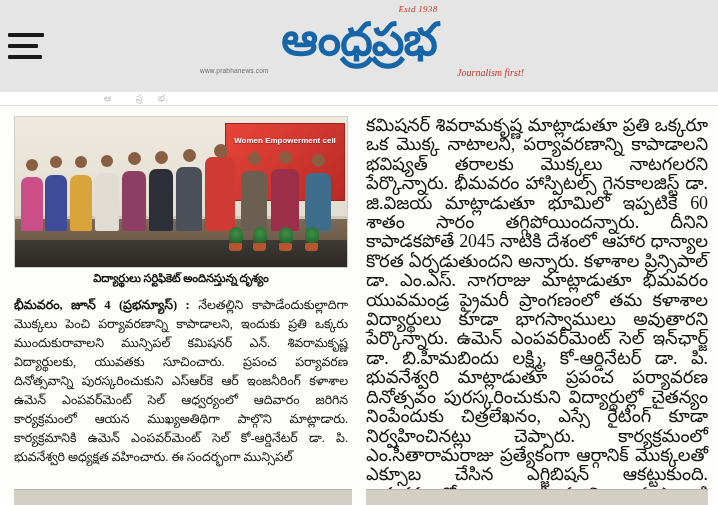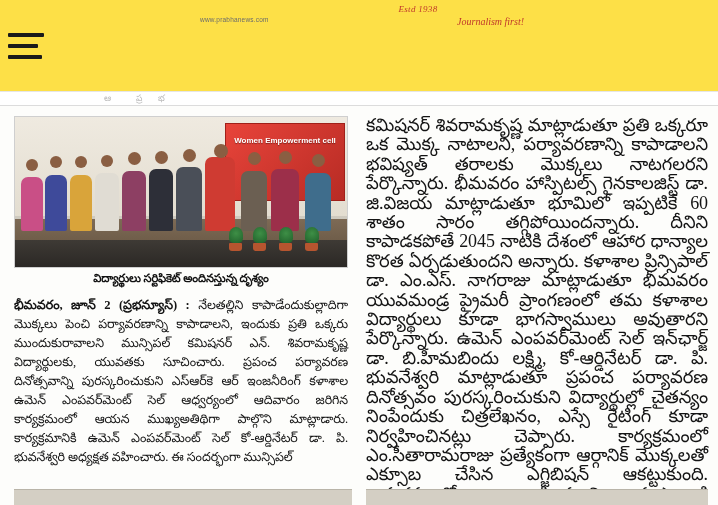--- a/index.html
+++ b/index.html
@@ -22,7 +22,7 @@
   .masthead {
     position: relative;
     height: 92px;
-    background: #fde047;
+    background: #e5e5e5;
     border-bottom: 1px solid #e6e6e6;
   }
   .hamburger {

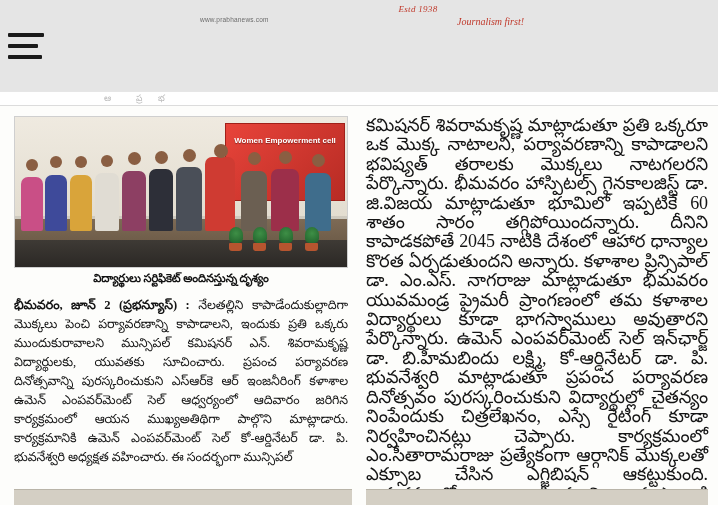--- a/index.html
+++ b/index.html
@@ -259,6 +259,7 @@
     </div>
     <div class="logo-block">
       <div class="estd">Estd 1938</div>
+      <div class="logo-title">ఆంధ్రప్రభ</div>
       <div class="logo-sub-row">
         <div class="logo-url">www.prabhanews.com</div>
         <div class="logo-tag">Journalism first!</div>

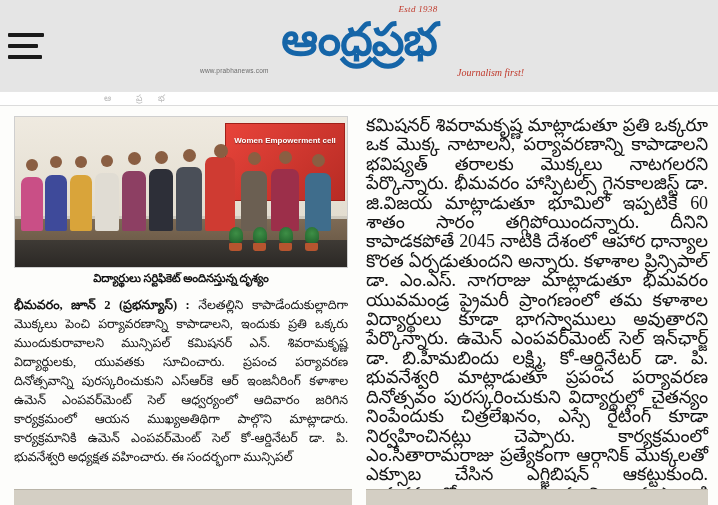--- a/index.html
+++ b/index.html
@@ -330,7 +330,7 @@
       <div class="caption">విద్యార్థులు సర్టిఫికెట్ అందినస్తున్న దృశ్యం</div>
 
       <div class="body-col">
-        <b>భీమవరం, జూన్ 2 (ప్రభన్యూస్) :</b>
+        <b>భీమవరం, జూన్ 4 (ప్రభన్యూస్) :</b>
         <span>నేలతల్లిని కాపాడేందుకుల్లాదిగా మొక్కలు పెంచి పర్యావరణాన్ని కాపాడాలని, ఇందుకు ప్రతి ఒక్కరు ముందుకురావాలని మున్సిపల్ కమిషనర్ ఎన్. శివరామకృష్ణ విద్యార్థులకు, యువతకు సూచించారు. ప్రపంచ పర్యావరణ దినోత్సవాన్ని పురస్కరించుకుని ఎస్‌ఆర్‌కె ఆర్ ఇంజనీరింగ్ కళాశాల ఉమెన్ ఎంపవర్‌మెంట్ సెల్ ఆధ్వర్యంలో ఆదివారం జరిగిన కార్యక్రమంలో ఆయన ముఖ్యఅతిథిగా పాల్గొని మాట్లాడారు. కార్యక్రమానికి ఉమెన్ ఎంపవర్‌మెంట్ సెల్ కో-ఆర్డినేటర్ డా. పి. భువనేశ్వరి అధ్యక్షత వహించారు. ఈ సందర్భంగా మున్సిపల్</span>
       </div>
     </div>

